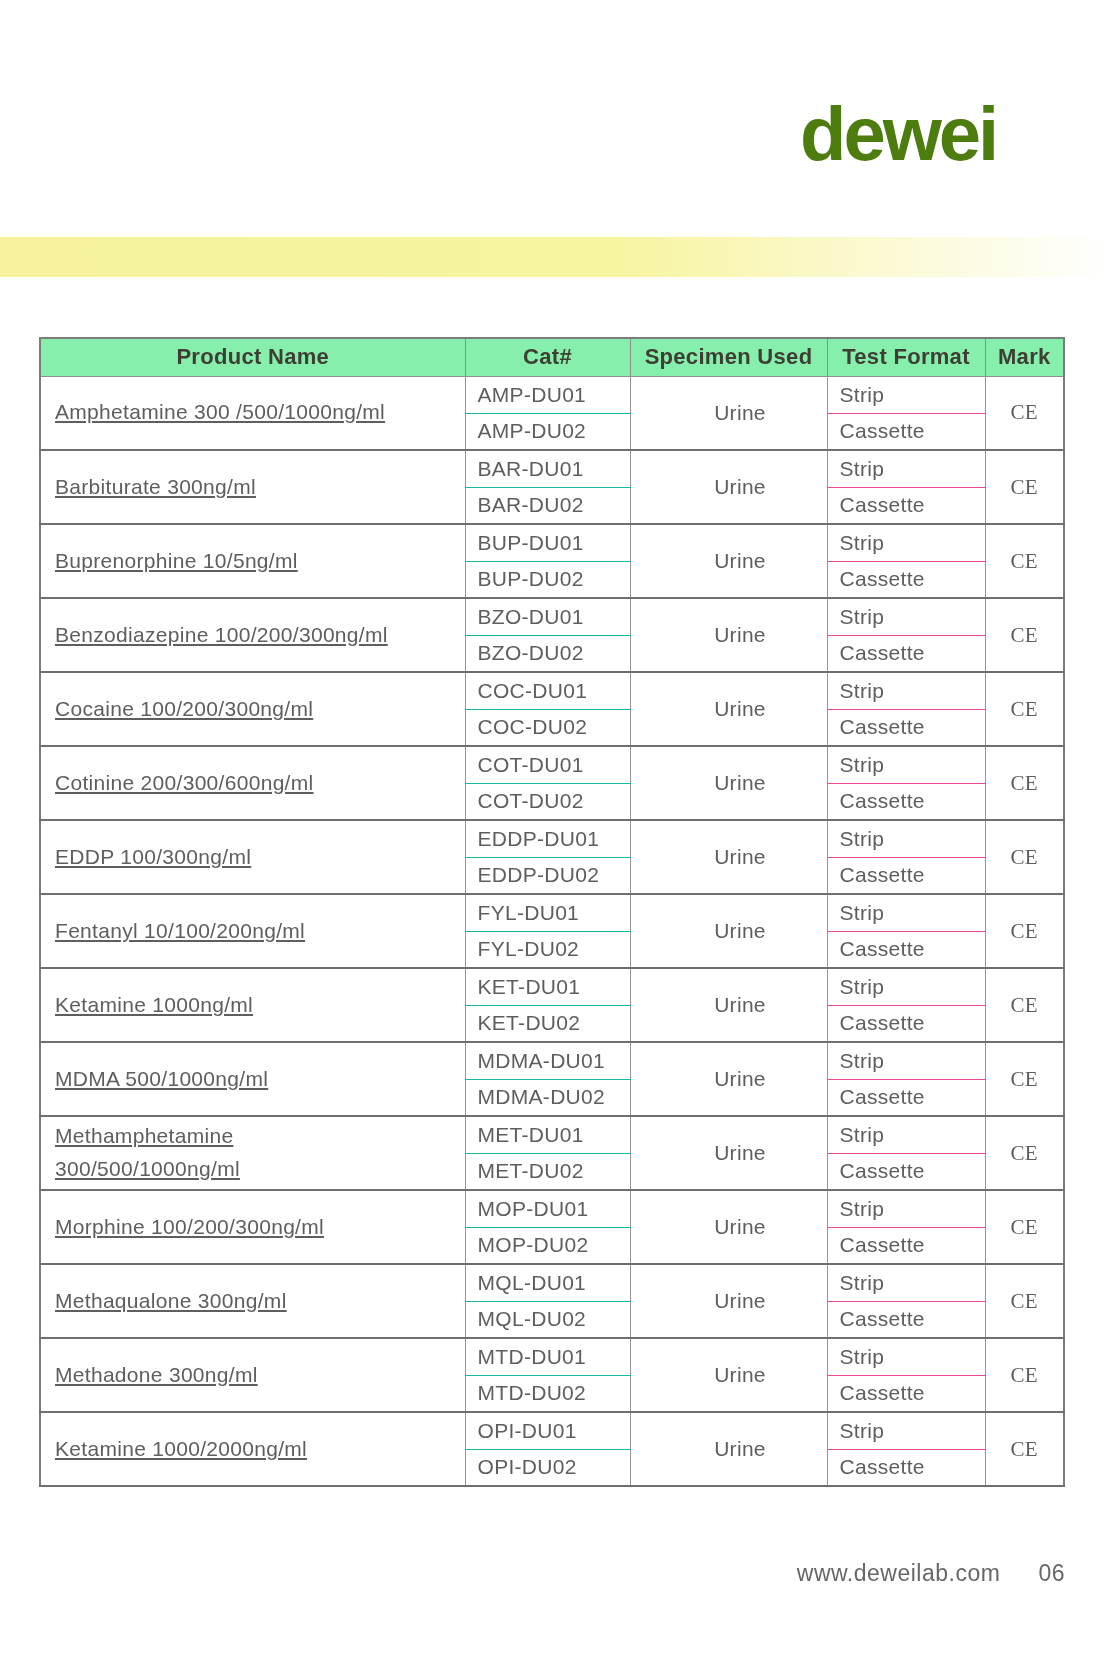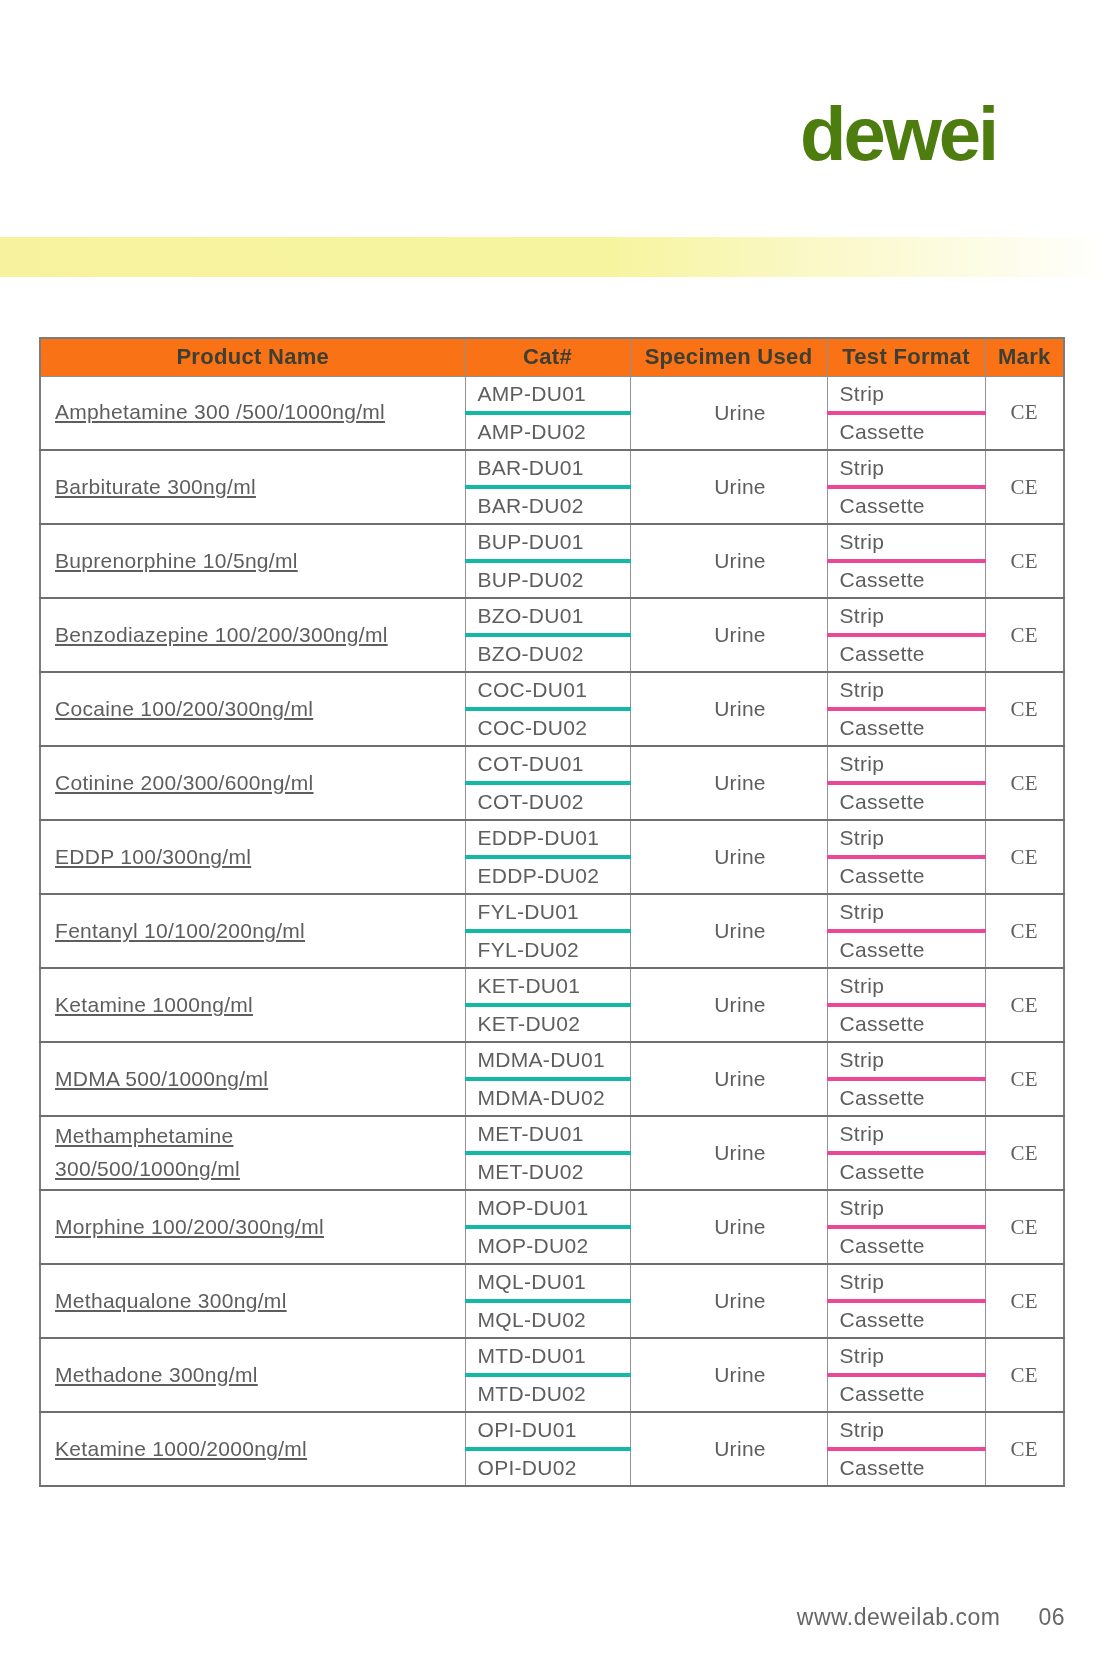--- a/index.html
+++ b/index.html
@@ -47,7 +47,7 @@
 
   .catalog thead tr { height: 38px; }
   .catalog th {
-    background: #f97316;
+    background: #86efac;
     color: #3e3e33;
     font-size: 22px;
     font-weight: bold;

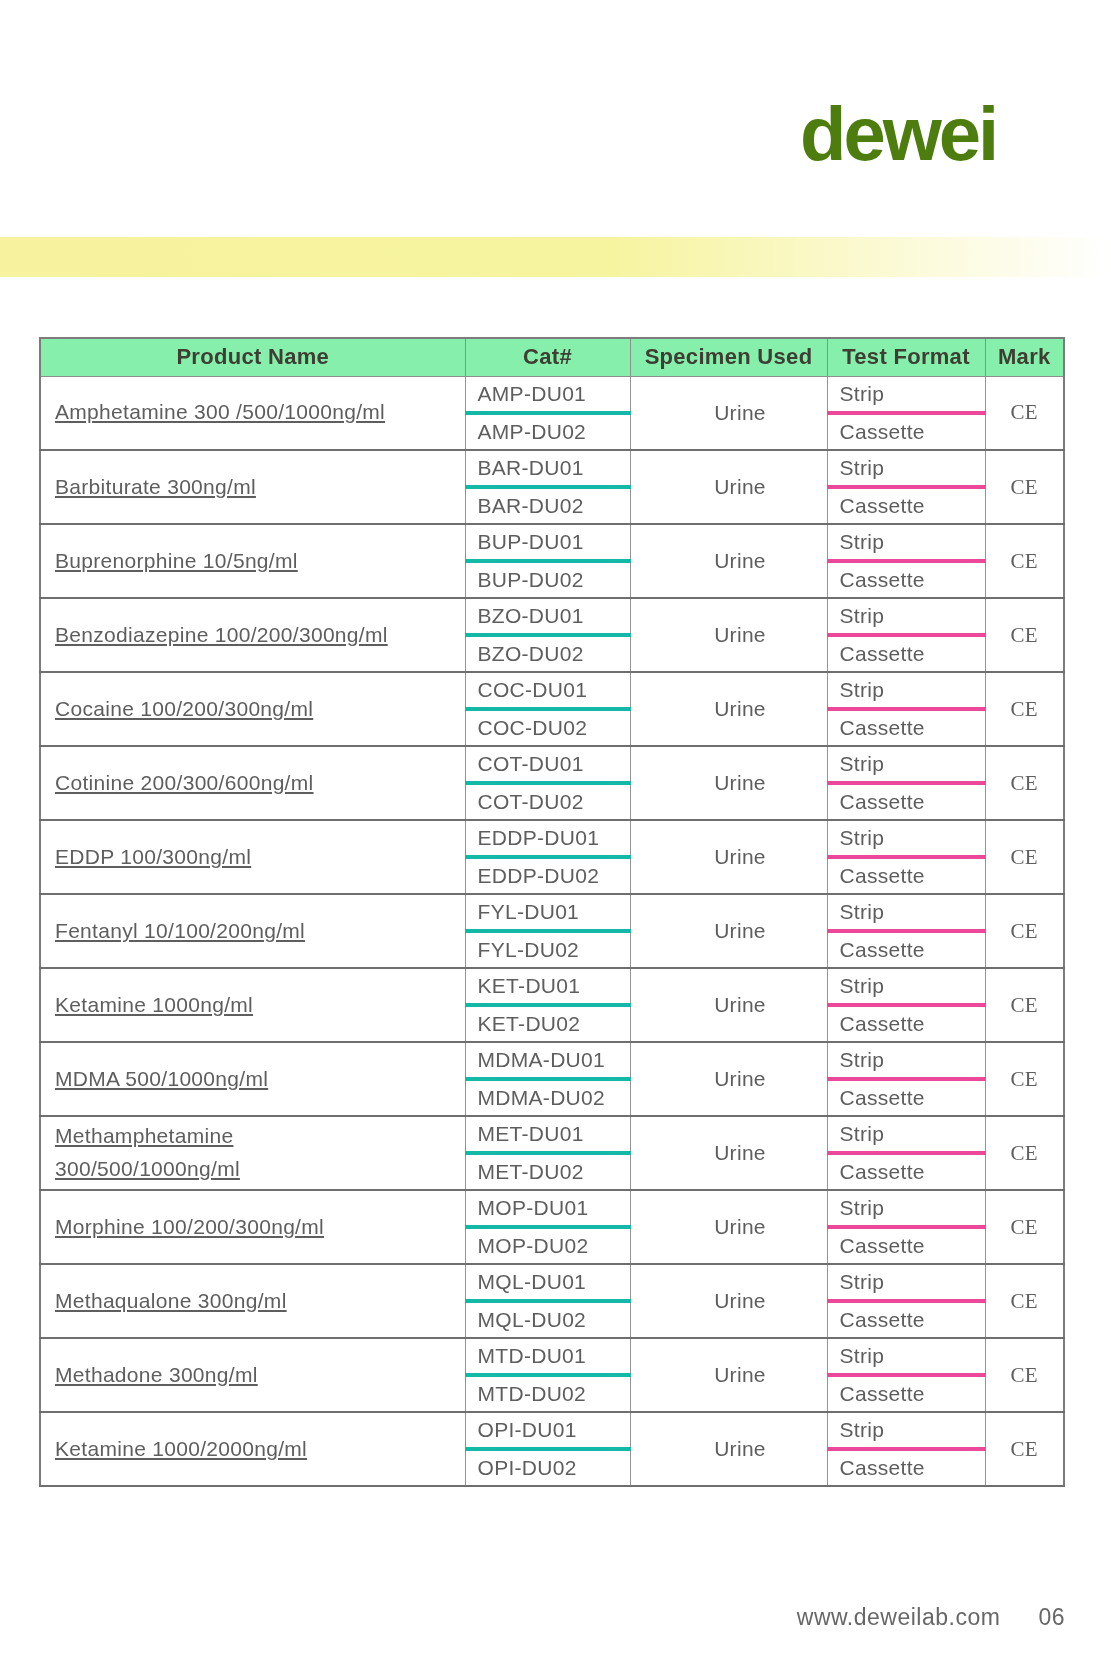--- a/index.html
+++ b/index.html
@@ -79,7 +79,7 @@
     text-decoration: underline;
   }
   td.cat  { text-align: left; padding-left: 12px; }
-  td.cat1 { border-bottom: 4px solid #14b8a6; }
+  td.cat1 { border-bottom: 1px solid #14b8a6; }
   td.spec { text-align: center; padding-left: 23px; }
   td.fmt  { text-align: left; padding-left: 12px; }
   td.fmt1 { border-bottom: 4px solid #ec4899; margin-left: 48px; }

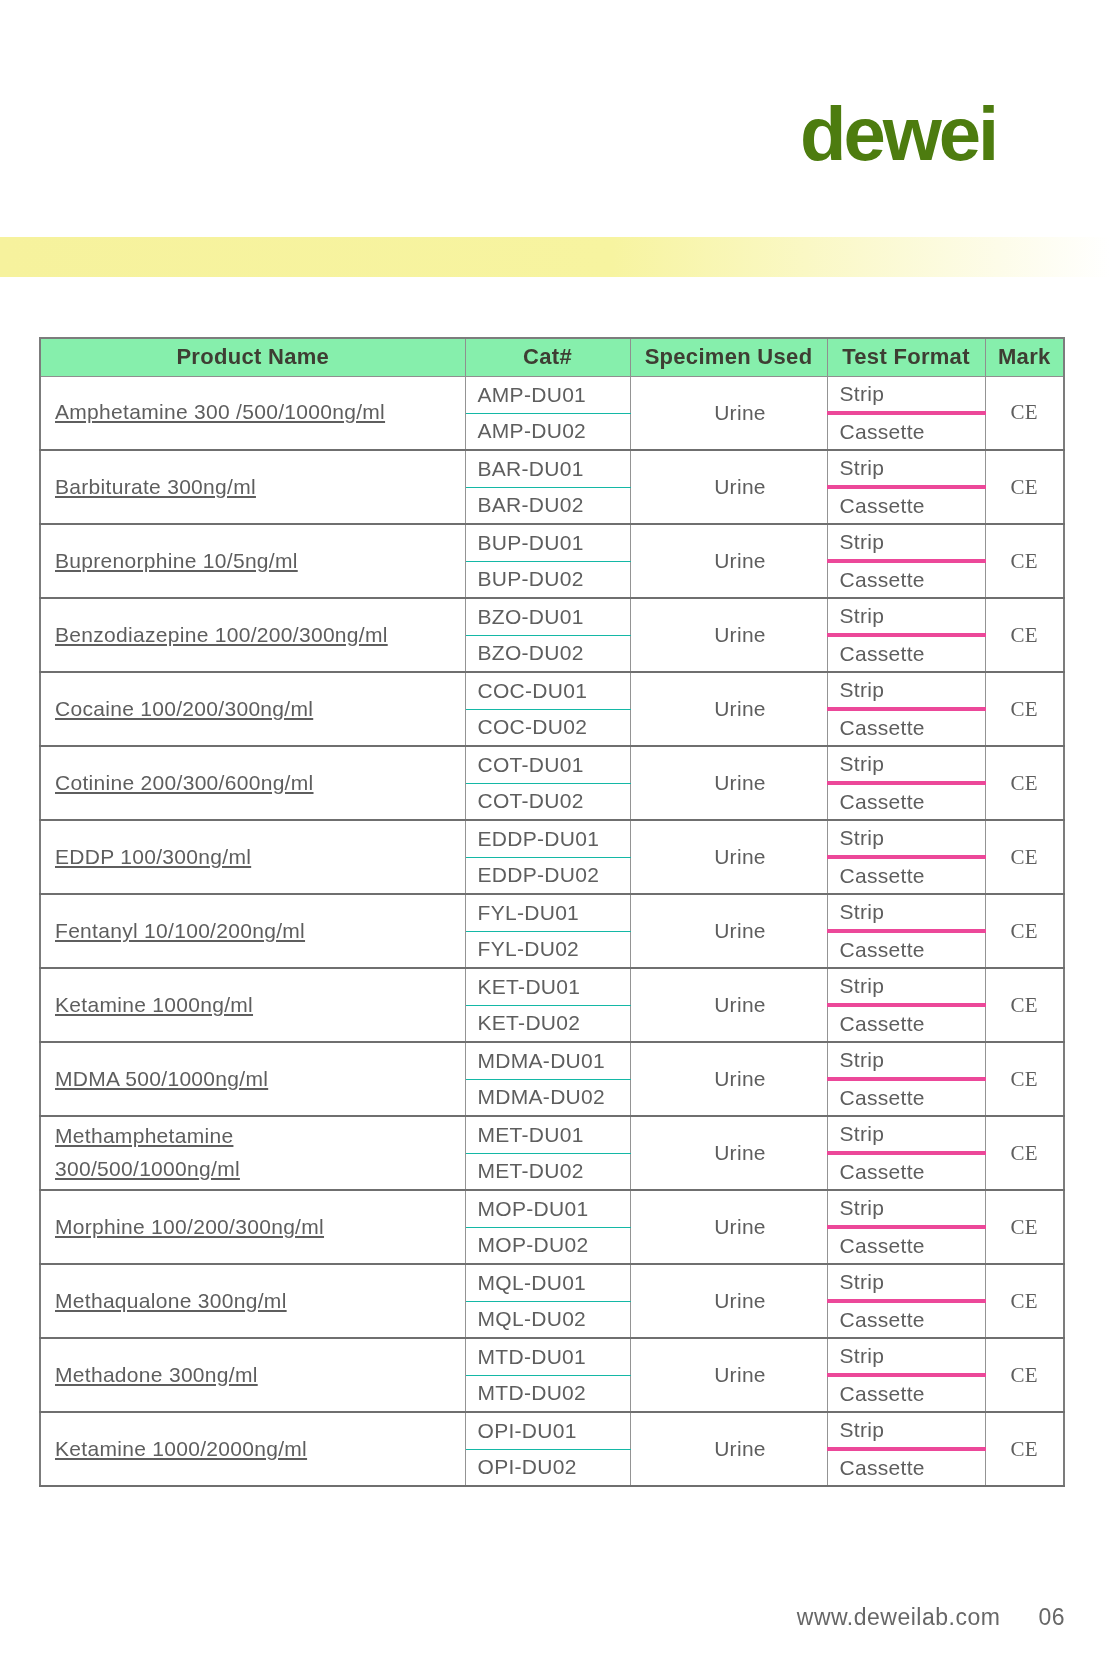--- a/index.html
+++ b/index.html
@@ -82,7 +82,7 @@
   td.cat1 { border-bottom: 1px solid #14b8a6; }
   td.spec { text-align: center; padding-left: 23px; }
   td.fmt  { text-align: left; padding-left: 12px; }
-  td.fmt1 { border-bottom: 4px solid #ec4899; margin-left: 48px; }
+  td.fmt1 { border-bottom: 1px solid #ec4899; margin-left: 48px; }
   td.mark { text-align: center; font-family: Liberation Serif, serif; }
 
   

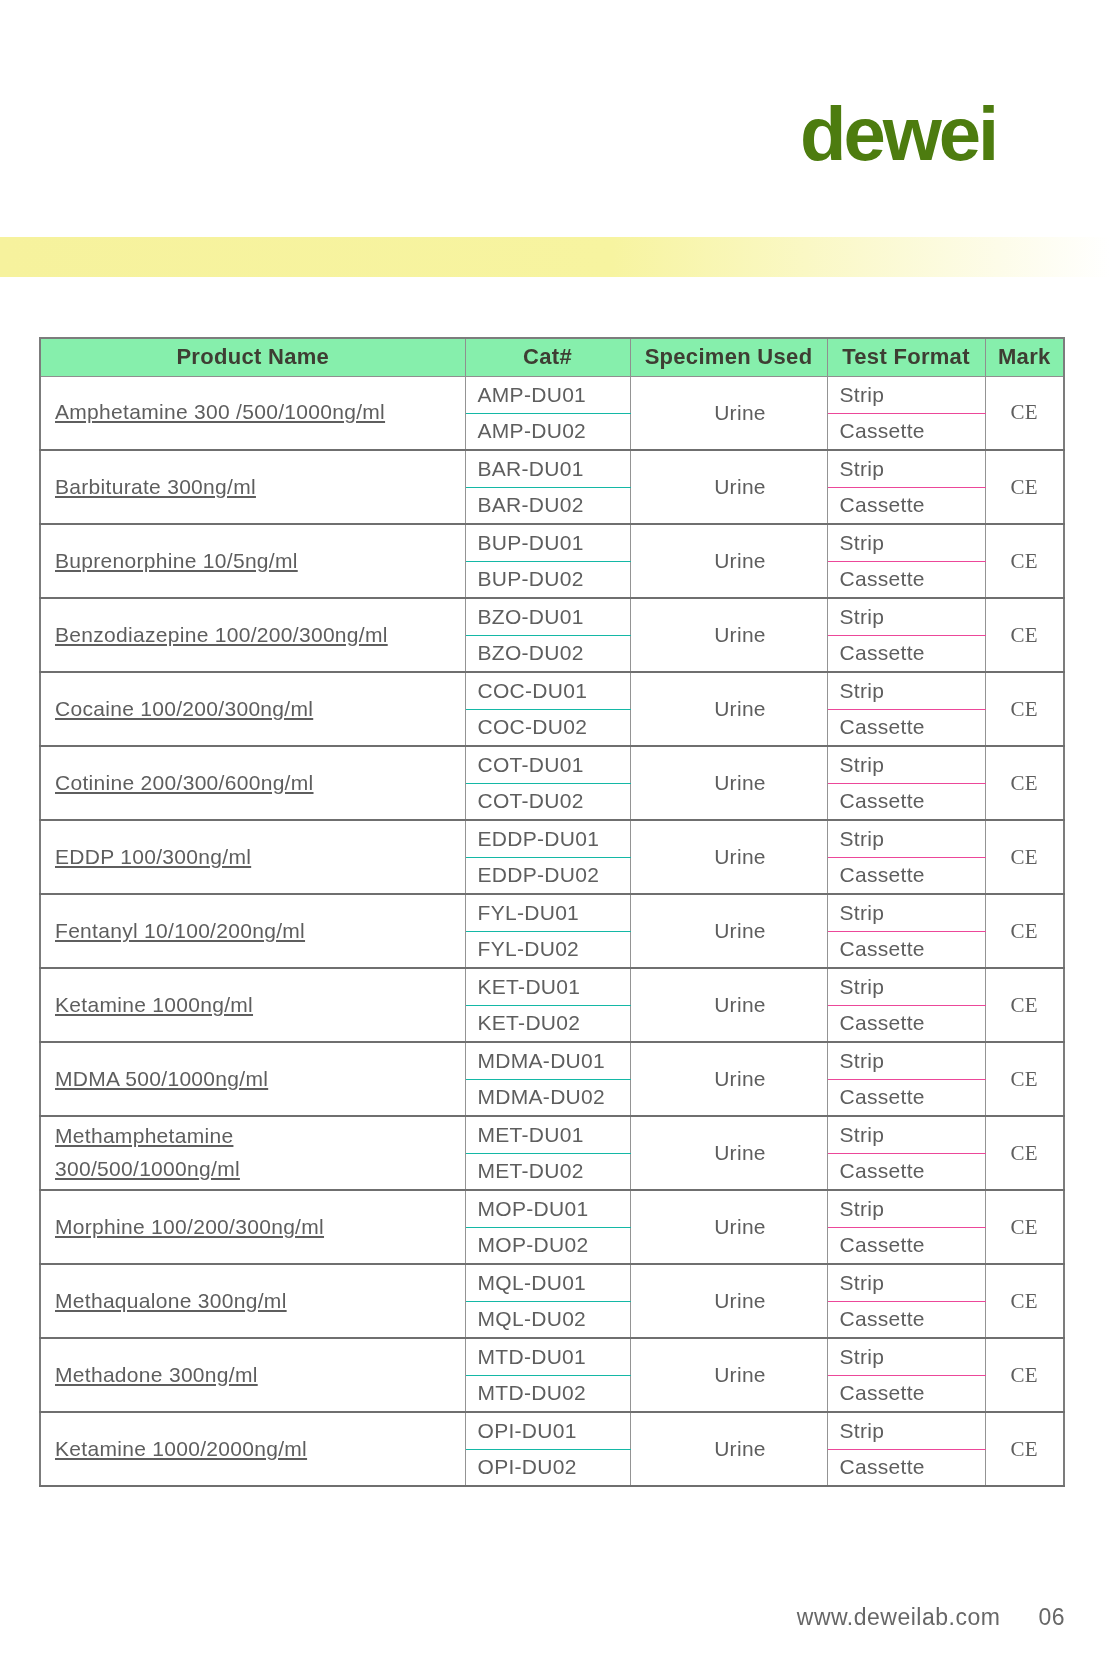--- a/index.html
+++ b/index.html
@@ -95,7 +95,6 @@
     font-size: 23px;
     color: #676767;
     letter-spacing: 0.5px;
-    margin-top: 44px;
   }
 </style>
 </head>

